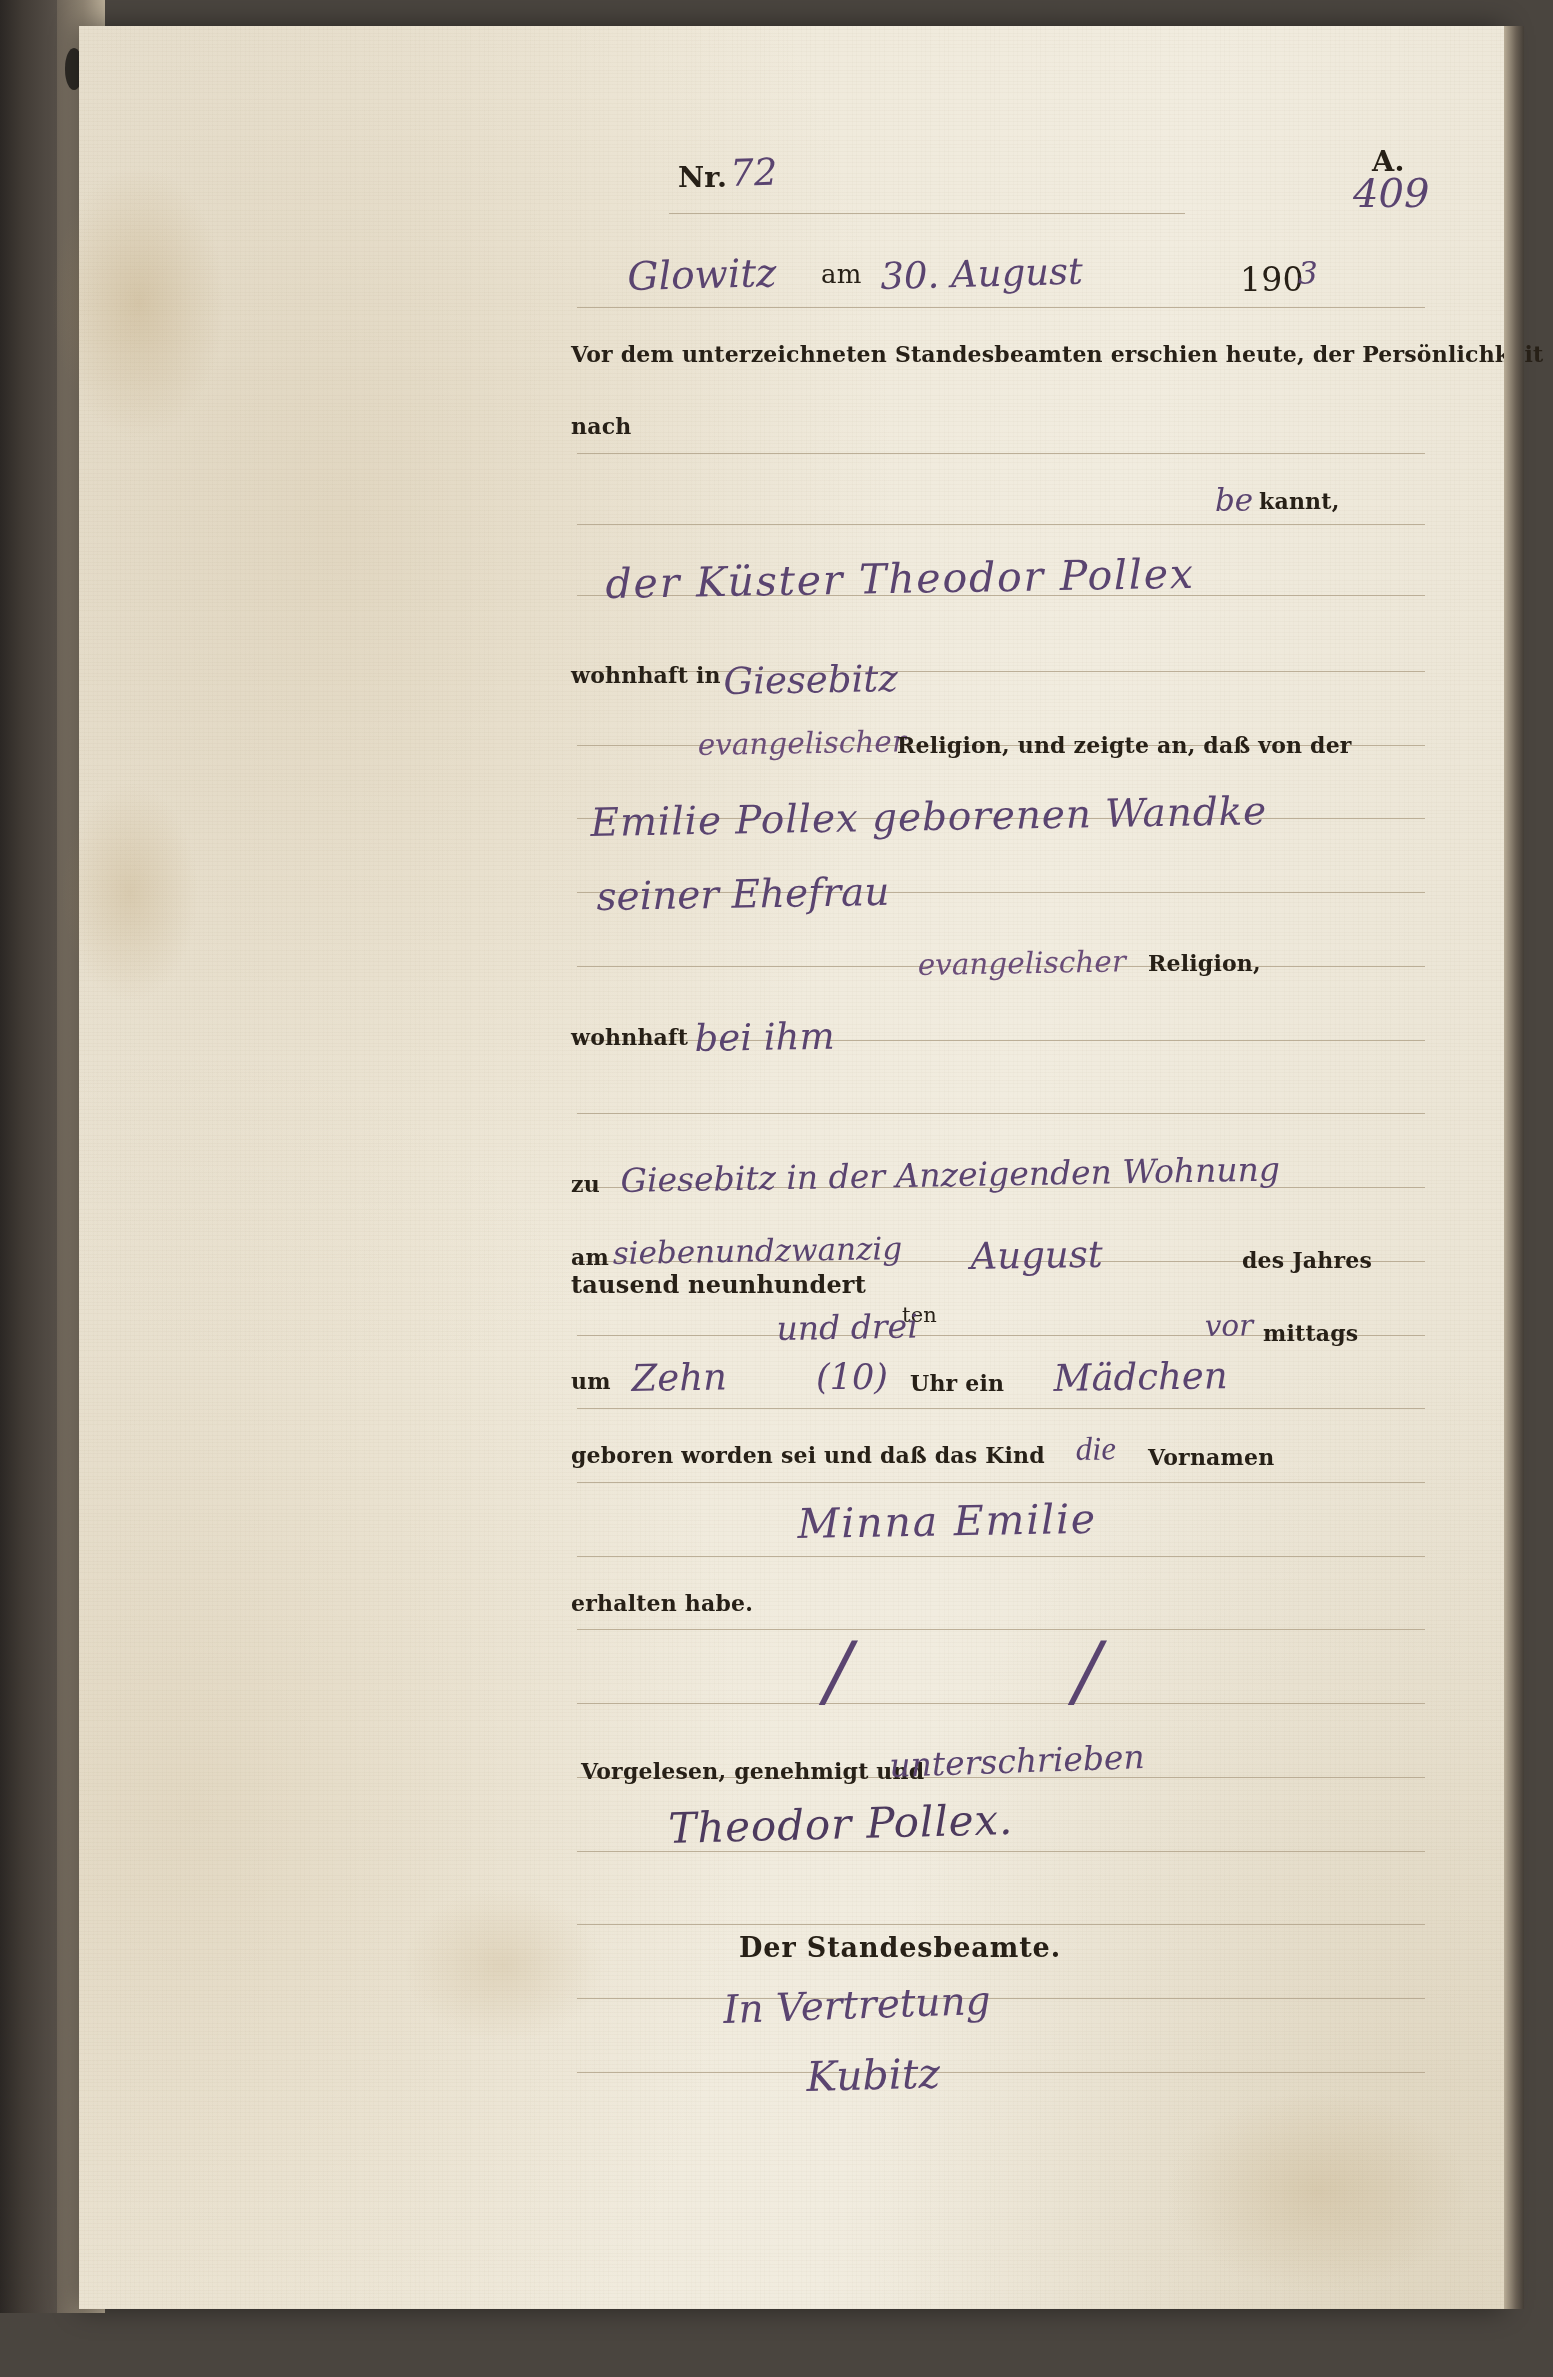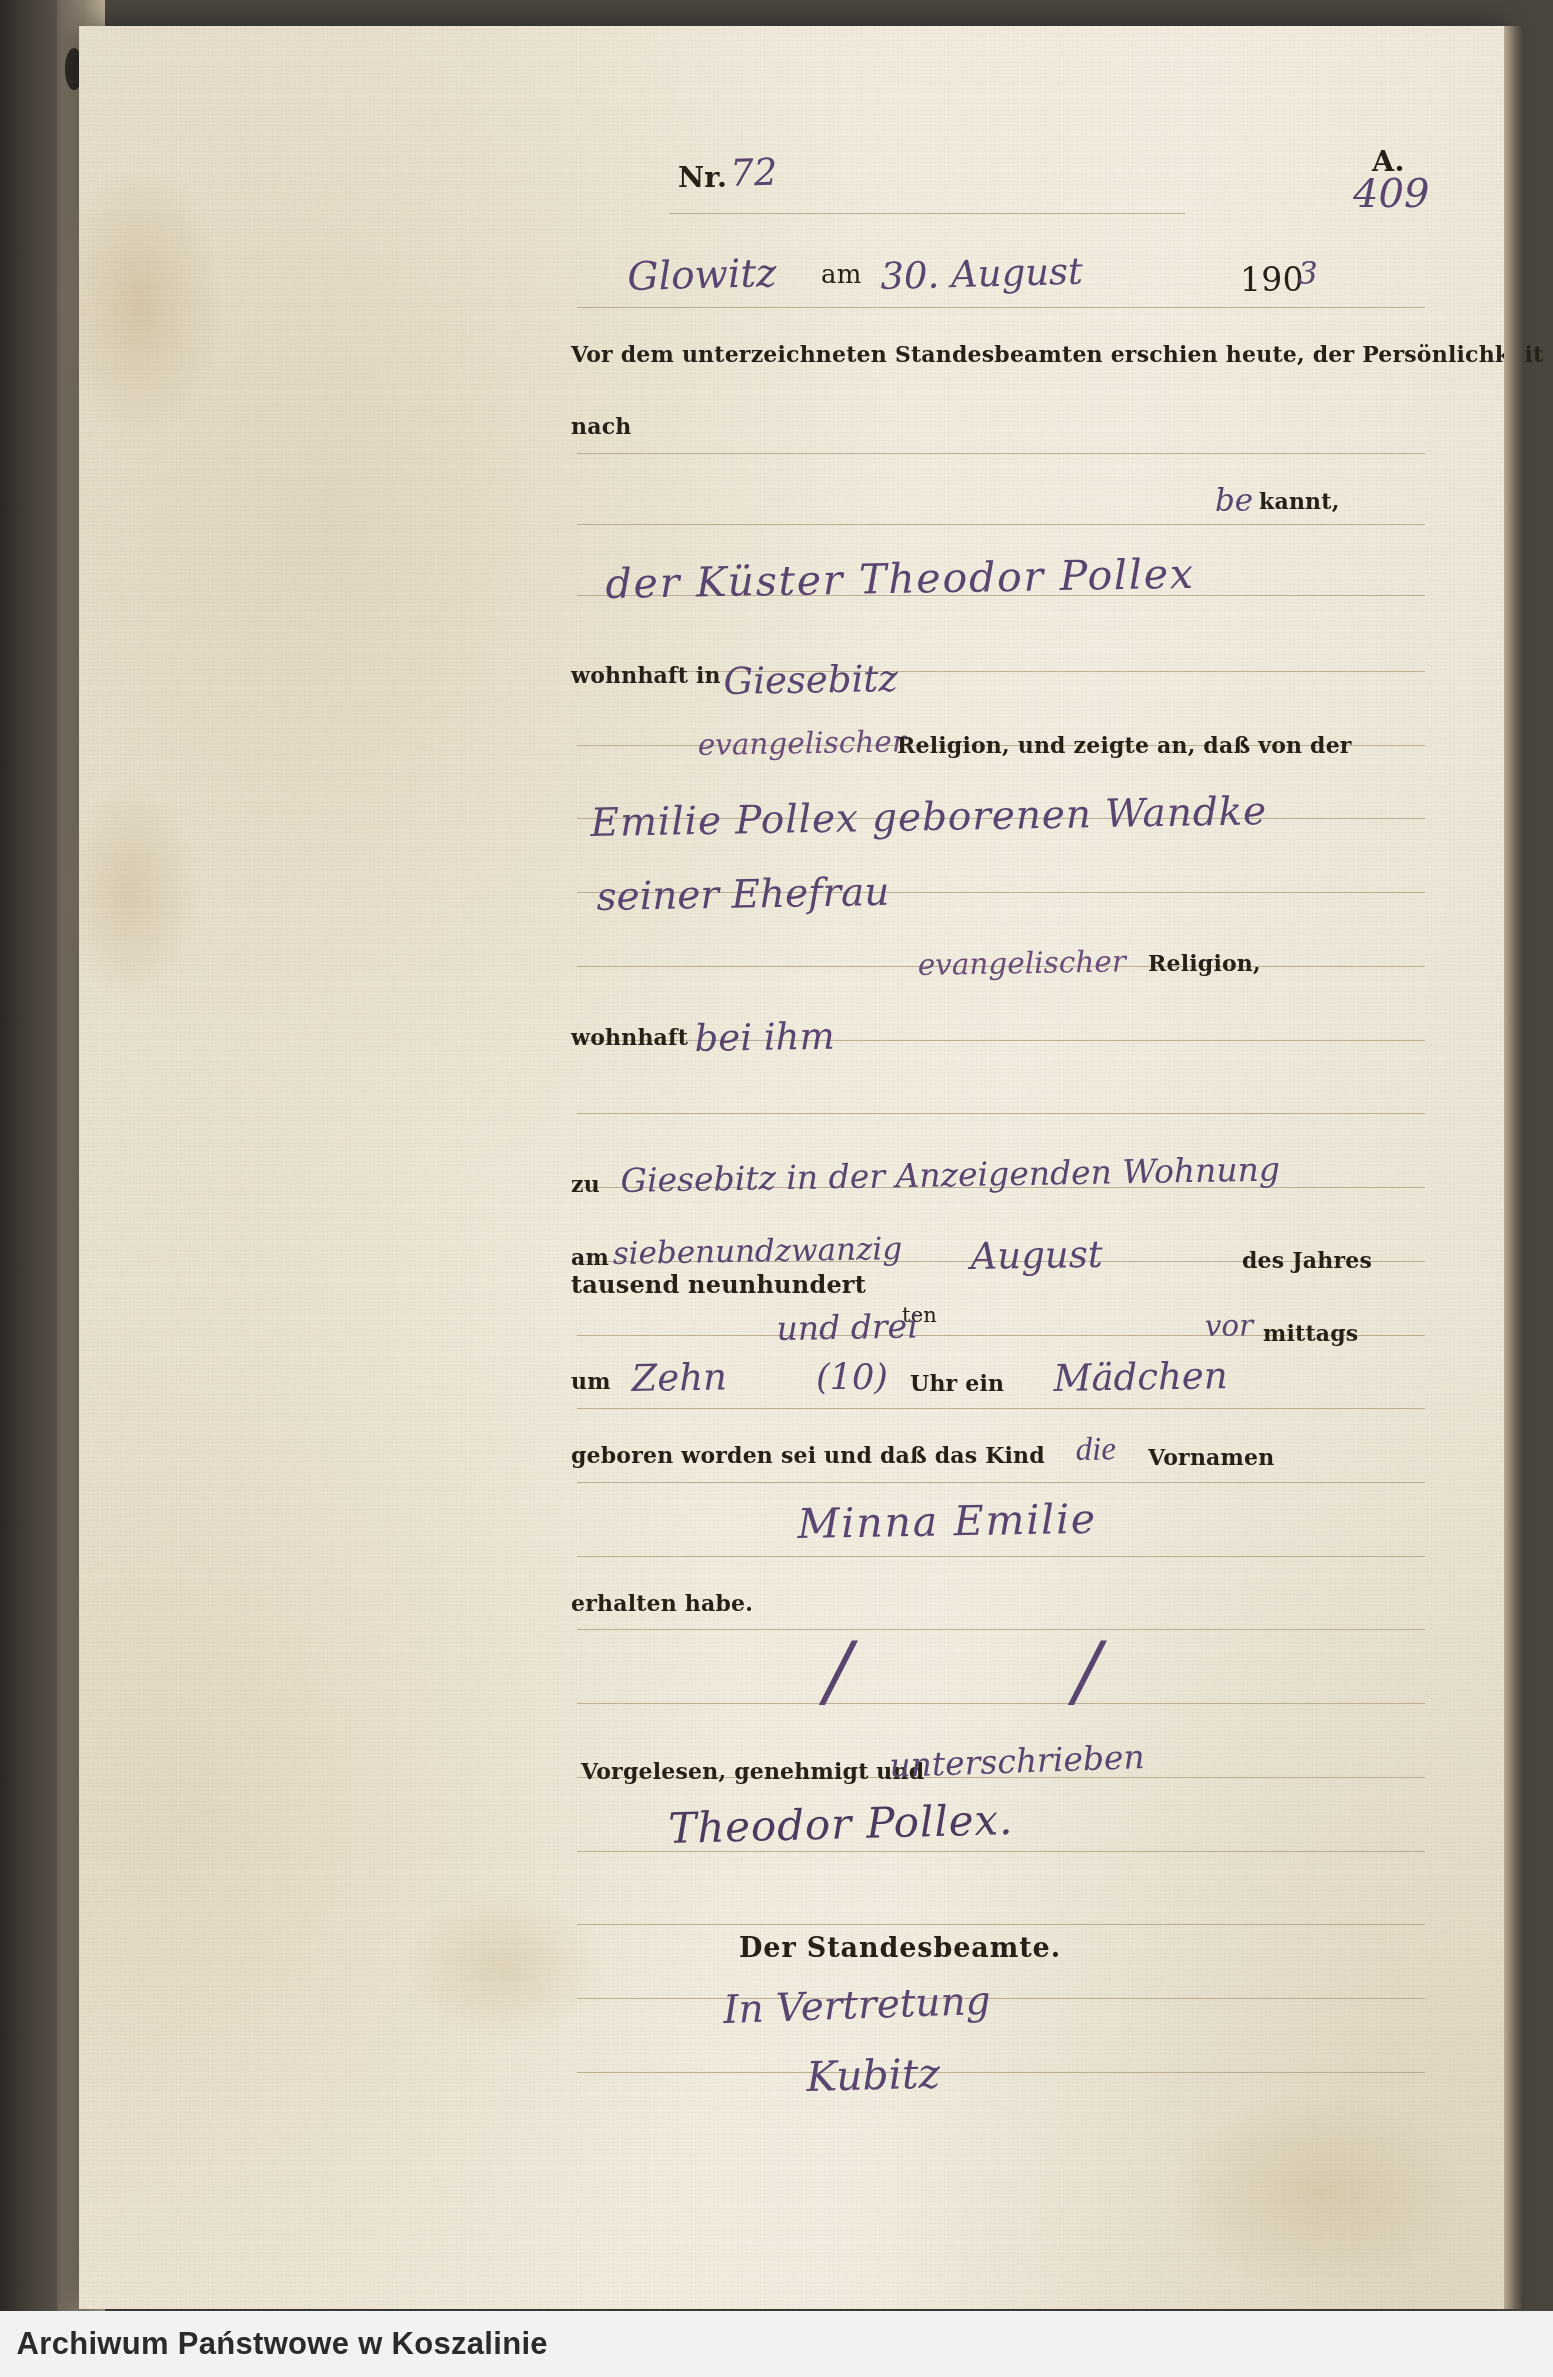--- a/index.html
+++ b/index.html
@@ -247,9 +247,6 @@
 
   </div>
 
-  <div id="watermark-bar">
-    <span id="watermark-text">Archiwum Państwowe w Koszalinie</span>
-  </div>
 
 </div>
 

